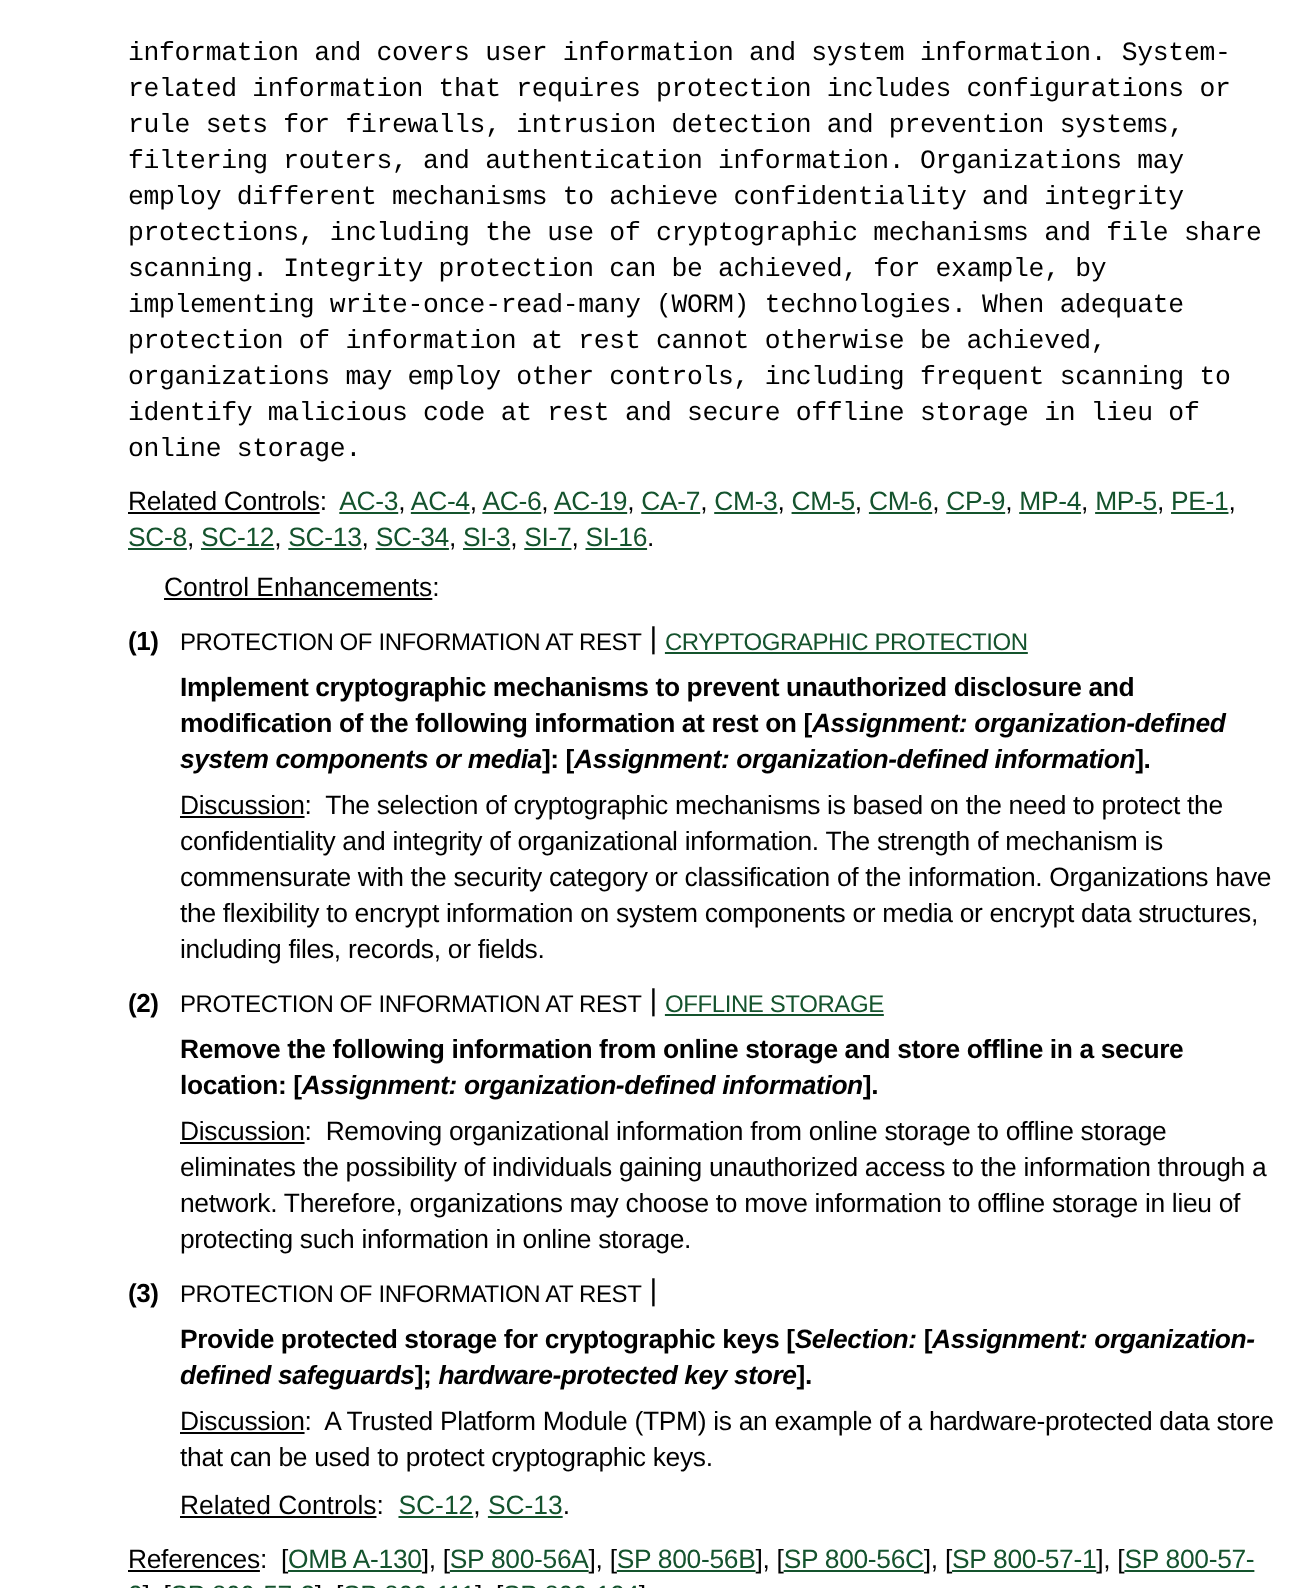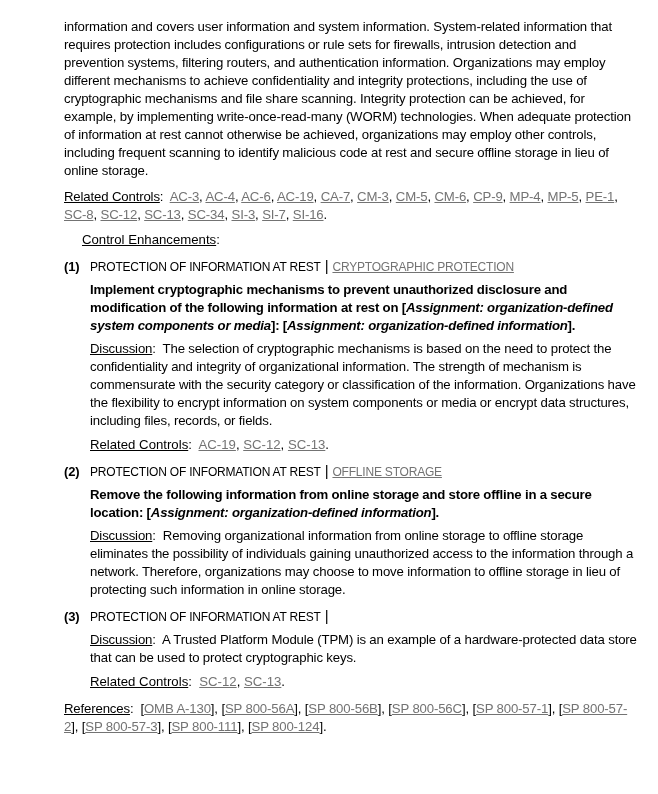--- a/index.html
+++ b/index.html
@@ -12,7 +12,7 @@
   }
   .page { position: relative; padding: 18px 20px 0 64px; }
   p { margin: 0; }
-  .intro { margin-top: 0; letter-spacing: -0.15px; }
+  .intro { margin-top: 0; letter-spacing: -0.15px; font-family: Liberation Mono, monospace; }
   .rc { margin-top: 8px; letter-spacing: -0.15px; }
   .ce { margin-top: 7px; margin-left: 18px; }
   .u { text-decoration: underline; }

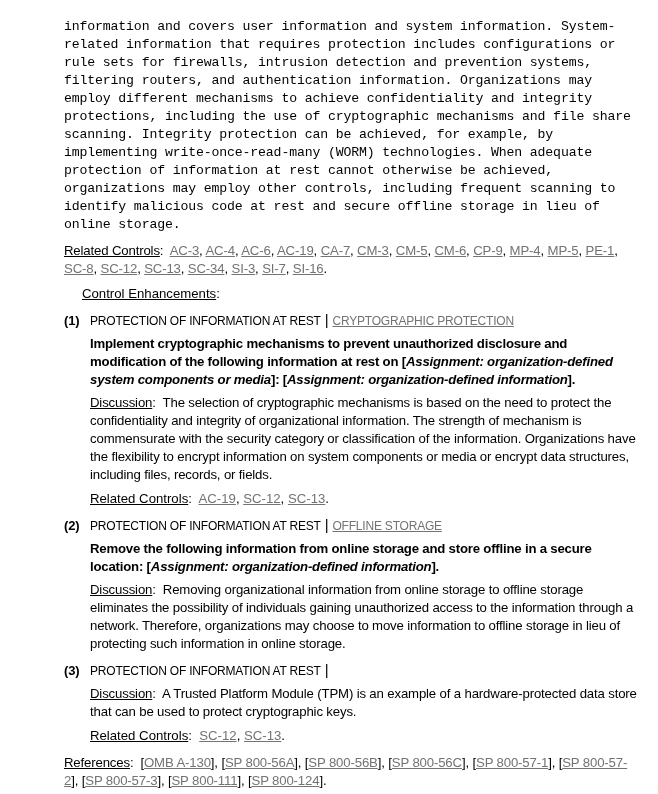--- a/index.html
+++ b/index.html
@@ -16,7 +16,7 @@
   .rc { margin-top: 8px; letter-spacing: -0.15px; }
   .ce { margin-top: 7px; margin-left: 18px; }
   .u { text-decoration: underline; }
-  a, .link { color: #737373; text-decoration: underline; cursor: pointer; }
+  a, .link { color: #14532d; text-decoration: underline; cursor: pointer; }
   .enh { margin-top: 9px; }
   .enh-head { display: flex; font-size: 12px; letter-spacing: -0.2px; }
   .enh-num { font-weight: bold; width: 26px; flex: none; font-size: 13px; }

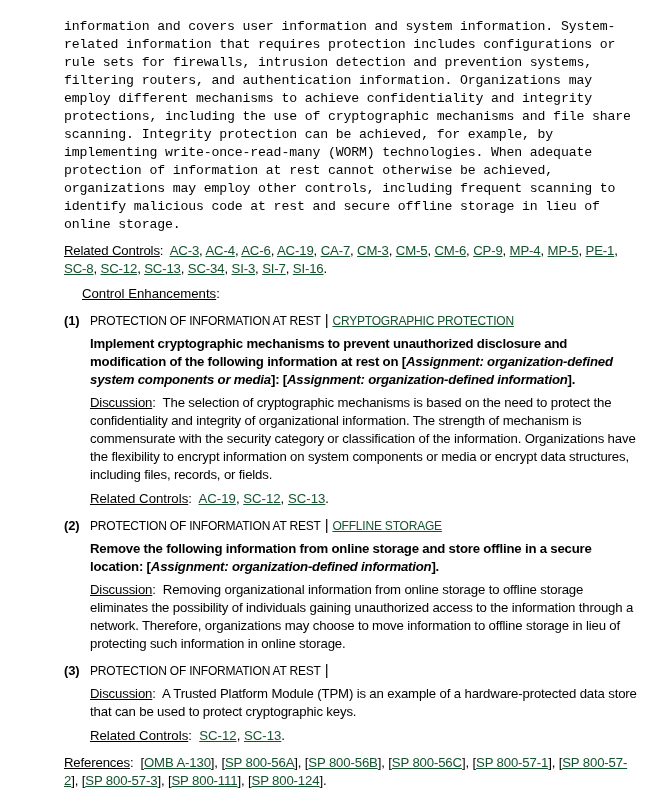--- a/index.html
+++ b/index.html
@@ -54,7 +54,6 @@
     <div class="enh-body">
       <p class="stmt"><span>Implement cryptographic mechanisms to prevent unauthorized disclosure and modification of the following information at rest on [</span><i>Assignment: organization-defined system components or media</i><span>]: [</span><i>Assignment: organization-defined information</i><span>].</span></p>
       <p class="disc"><span class="u">Discussion</span>:&nbsp; <span>The selection of cryptographic mechanisms is based on the need to protect the confidentiality and integrity of organizational information. The strength of mechanism is commensurate with the security category or classification of the information. Organizations have the flexibility to encrypt information on system components or media or encrypt data structures, including files, records, or fields.</span></p>
-      <p class="erc"><span class="u">Related Controls</span>:&nbsp; <span><a>AC-19</a>, <a>SC-12</a>, <a>SC-13</a></span>.</p>
     </div>
   </div>
 

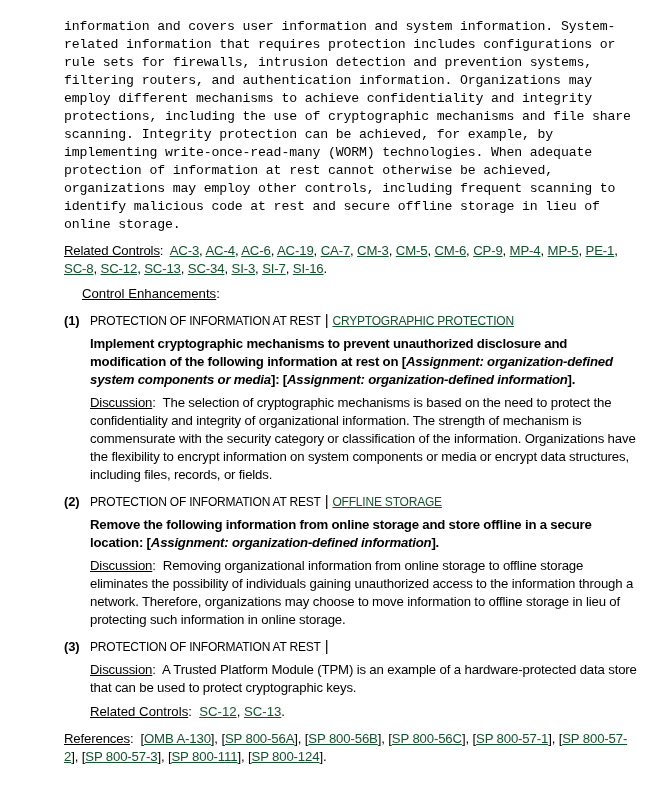--- a/index.html
+++ b/index.html
@@ -77,6 +77,7 @@
       <span class="sep">|</span>
     </div>
     <div class="enh-body">
+      <p class="stmt"><span>Provide protected storage for cryptographic keys [</span><i>Selection:</i><span> [</span><i>Assignment: organization-defined safeguards</i><span>]; </span><i>hardware-protected key store</i><span>].</span></p>
       <p class="disc"><span class="u">Discussion</span>:&nbsp; <span>A Trusted Platform Module (TPM) is an example of a hardware-protected data store that can be used to protect cryptographic keys.</span></p>
       <p class="erc"><span class="u">Related Controls</span>:&nbsp; <span><a>SC-12</a>, <a>SC-13</a></span>.</p>
     </div>

